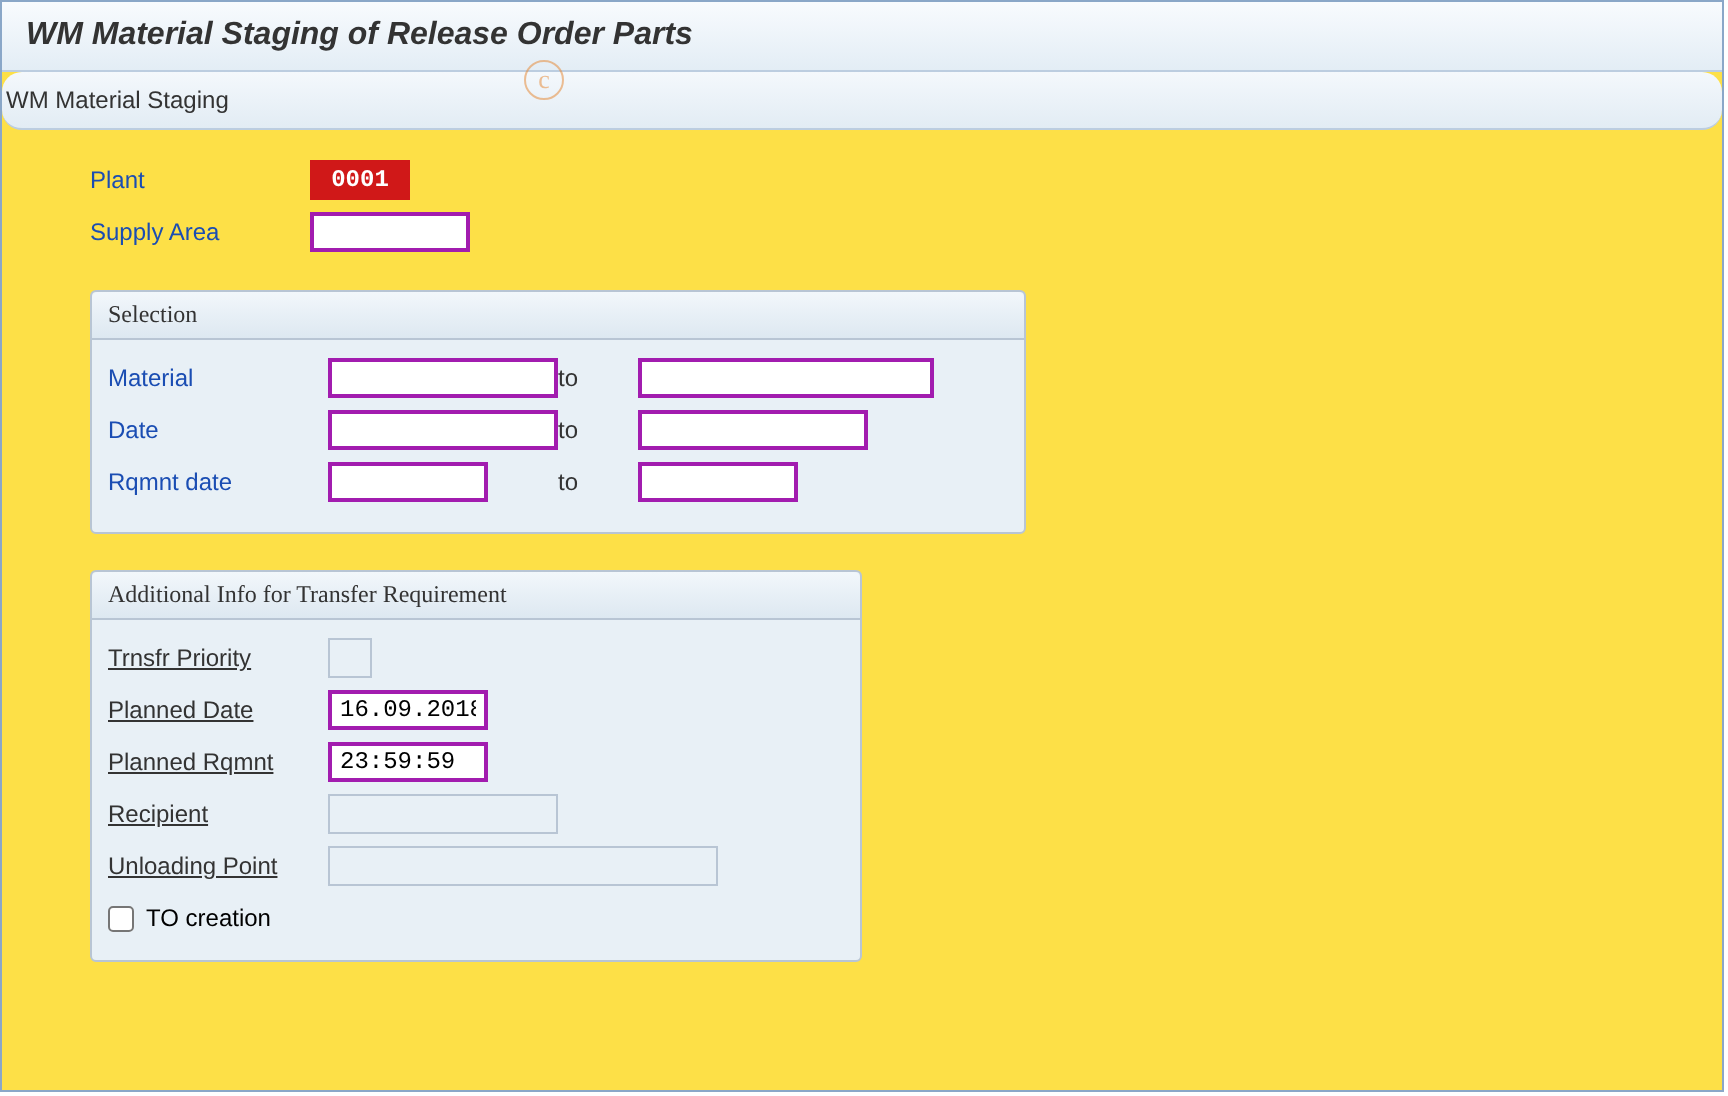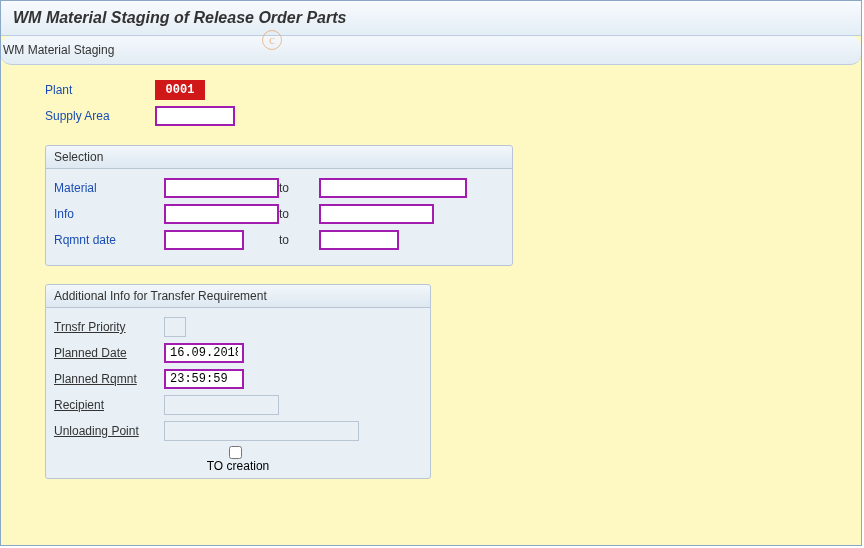--- a/index.html
+++ b/index.html
@@ -16,7 +16,7 @@
       width: 862px;
       height: 546px;
       border: 1px solid #8aa7c8;
-      background: #fef9c3;
+      background: #fde047;
     }
     .title-bar {
       background: linear-gradient(#f8fbfe, #e3edf5);

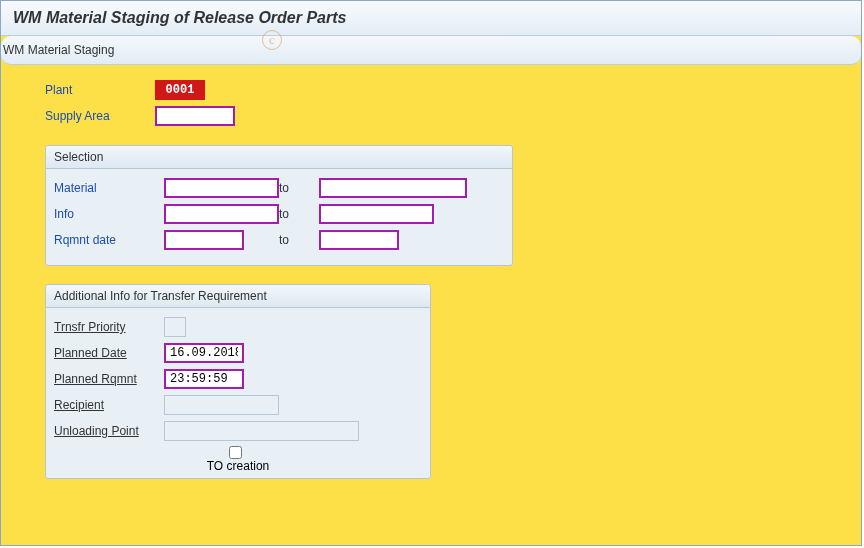--- a/index.html
+++ b/index.html
@@ -84,6 +84,7 @@
       padding: 4px 8px;
       color: #333;
       border-radius: 3px 3px 0 0;
+      font-family: Liberation Serif, serif;
     }
     .group-body { padding: 8px 8px 10px 8px; }
     .chk-row { display:flex; align-items:center; margin-top:4px; height:22px;flex-direction:column; }

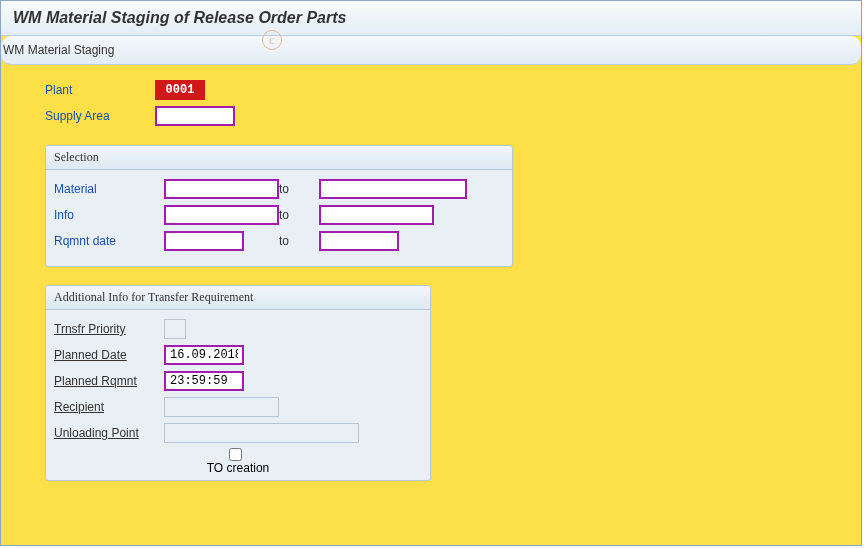--- a/index.html
+++ b/index.html
@@ -137,7 +137,7 @@
           <input type="text" class="w-lg" value="" style="">
         </div>
         <div class="row">
-          <span class="label-link">Info</span>
+          <span class="label-link">Date</span>
           <input type="text" class="w-md" value="" style="">
           <span class="to-label">to</span>
           <input type="text" class="w-md" value="" style="">

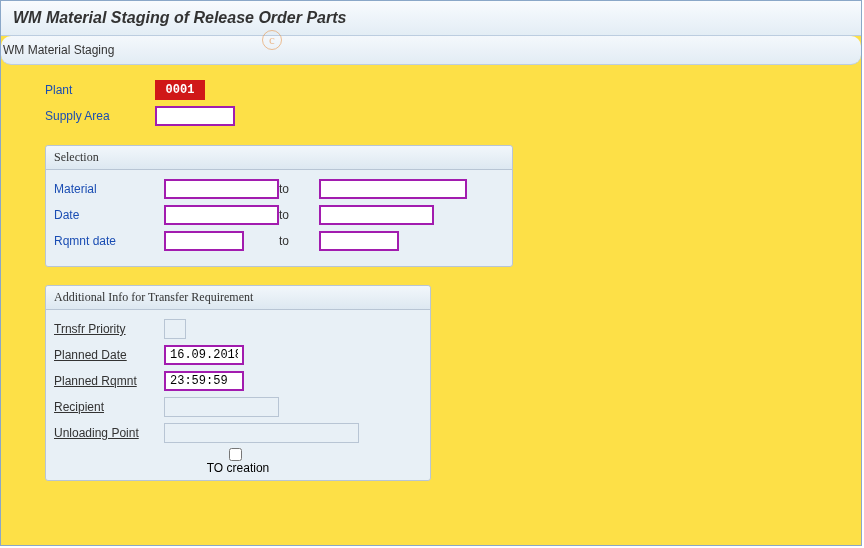--- a/index.html
+++ b/index.html
@@ -87,7 +87,7 @@
       font-family: Liberation Serif, serif;
     }
     .group-body { padding: 8px 8px 10px 8px; }
-    .chk-row { display:flex; align-items:center; margin-top:4px; height:22px;flex-direction:column; }
+    .chk-row { display:flex; align-items:center; margin-top:4px; height:22px; }
     .chk-row input { margin-left: 0; margin-right: 6px; }
 
     .watermark {

